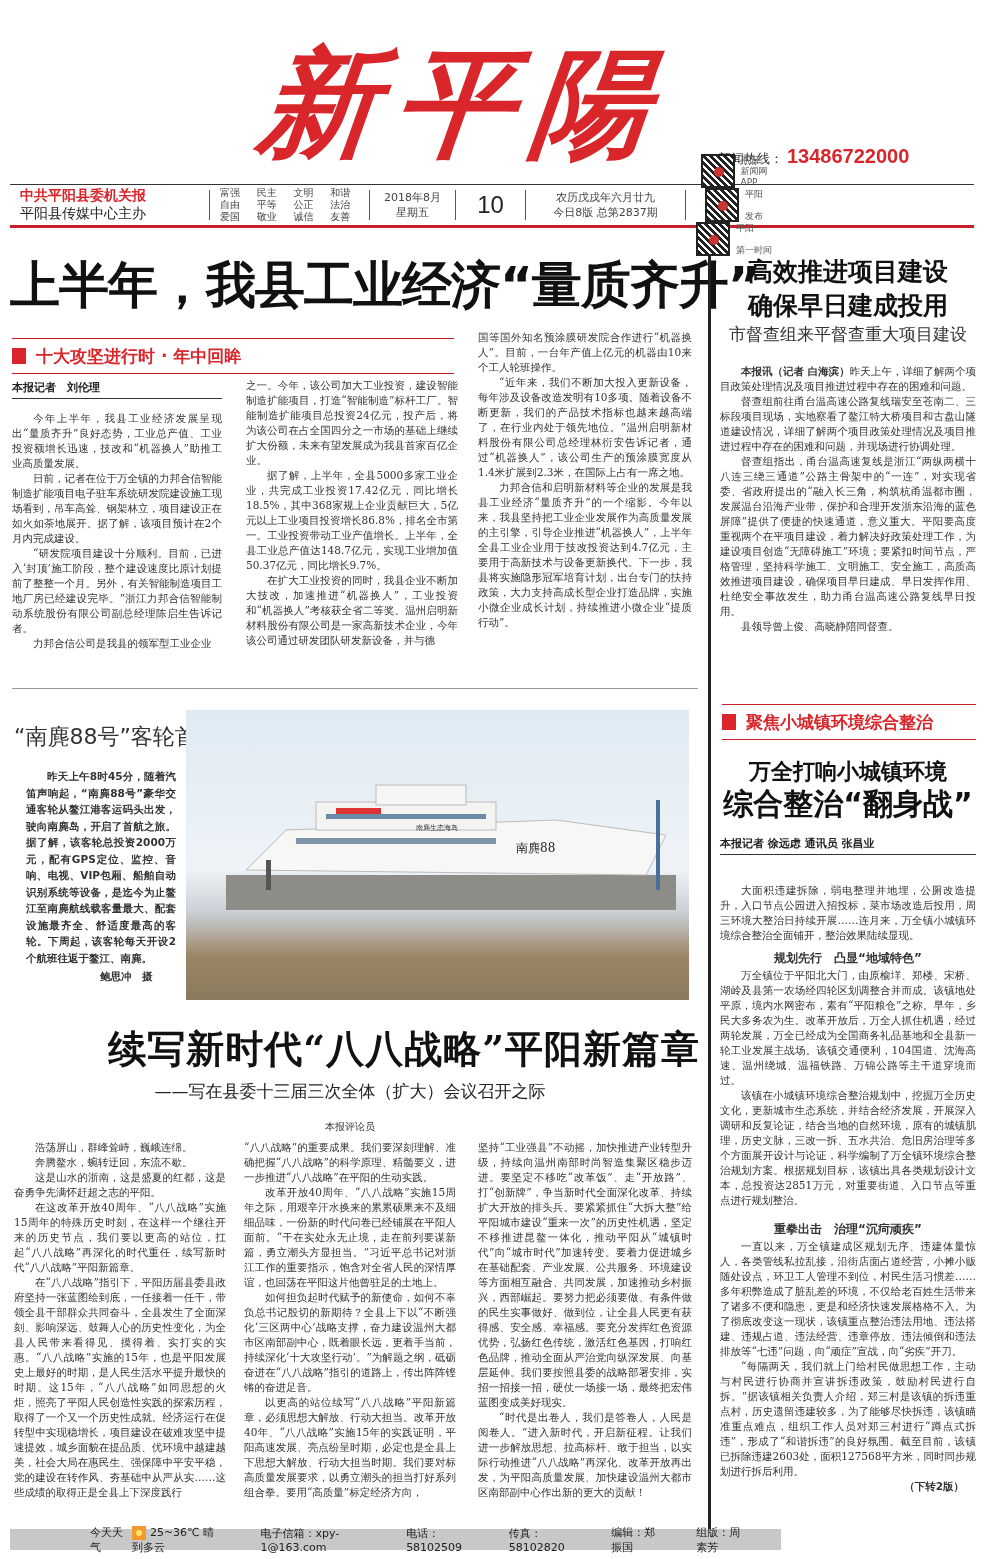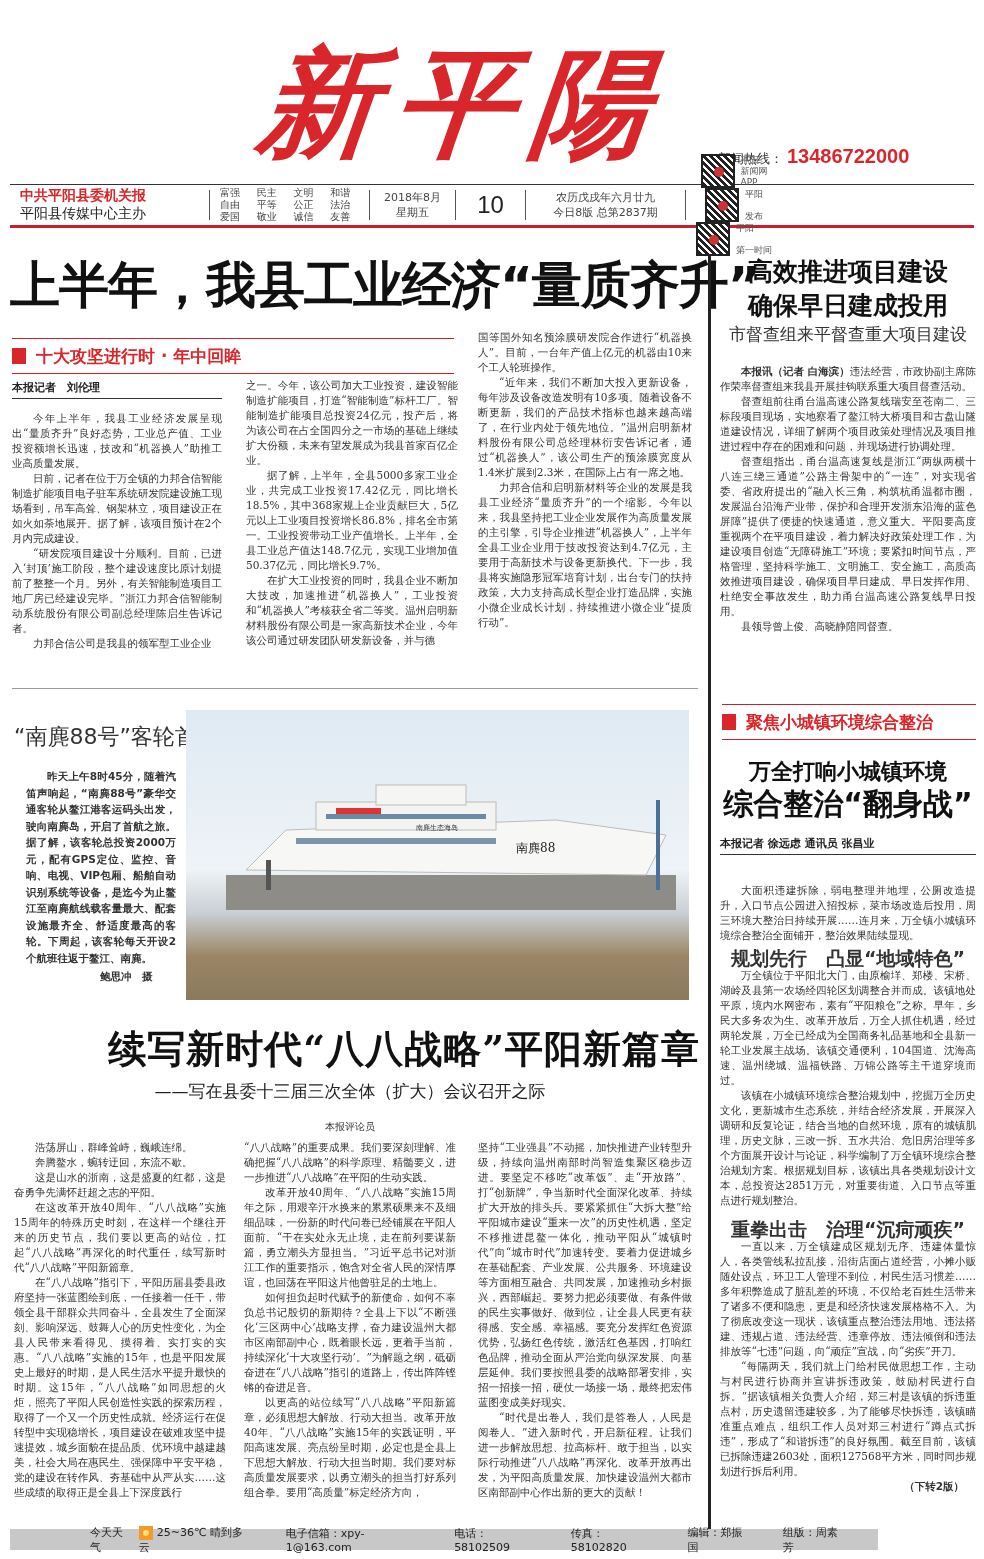--- a/index.html
+++ b/index.html
@@ -139,7 +139,7 @@
   <div class="r-title" style="font-size:25px">确保早日建成投用</div>
   <div class="r-sub">市督查组来平督查重大项目建设</div>
   <div class="body" style="margin-top:18px">
-    <p><b class="sans">本报讯（记者 白海滨）</b><span>违法经营，市政协副主席陈作荣率督查组来我县开展挂钩联系重大项目督查活动。</span></p>
+    <p><b class="sans">本报讯（记者 白海滨）</b><span>昨天上午，详细了解两个项目政策处理情况及项目推进过程中存在的困难和问题。</span></p>
     <p>督查组前往甬台温高速公路复线瑞安至苍南二、三标段项目现场，实地察看了鳌江特大桥项目和古盘山隧道建设情况，详细了解两个项目政策处理情况及项目推进过程中存在的困难和问题，并现场进行协调处理。</p>
     <p>督查组指出，甬台温高速复线是浙江“两纵两横十八连三绕三通道”公路主骨架中的“一连”，对实现省委、省政府提出的“融入长三角，构筑杭甬温都市圈，发展温台沿海产业带，保护和合理开发浙东沿海的蓝色屏障”提供了便捷的快速通道，意义重大。平阳要高度重视两个在平项目建设，着力解决好政策处理工作，为建设项目创造“无障碍施工”环境；要紧扣时间节点，严格管理，坚持科学施工、文明施工、安全施工，高质高效推进项目建设，确保项目早日建成、早日发挥作用、杜绝安全事故发生，助力甬台温高速公路复线早日投用。</p>
     <p>县领导曾上俊、高晓静陪同督查。</p>

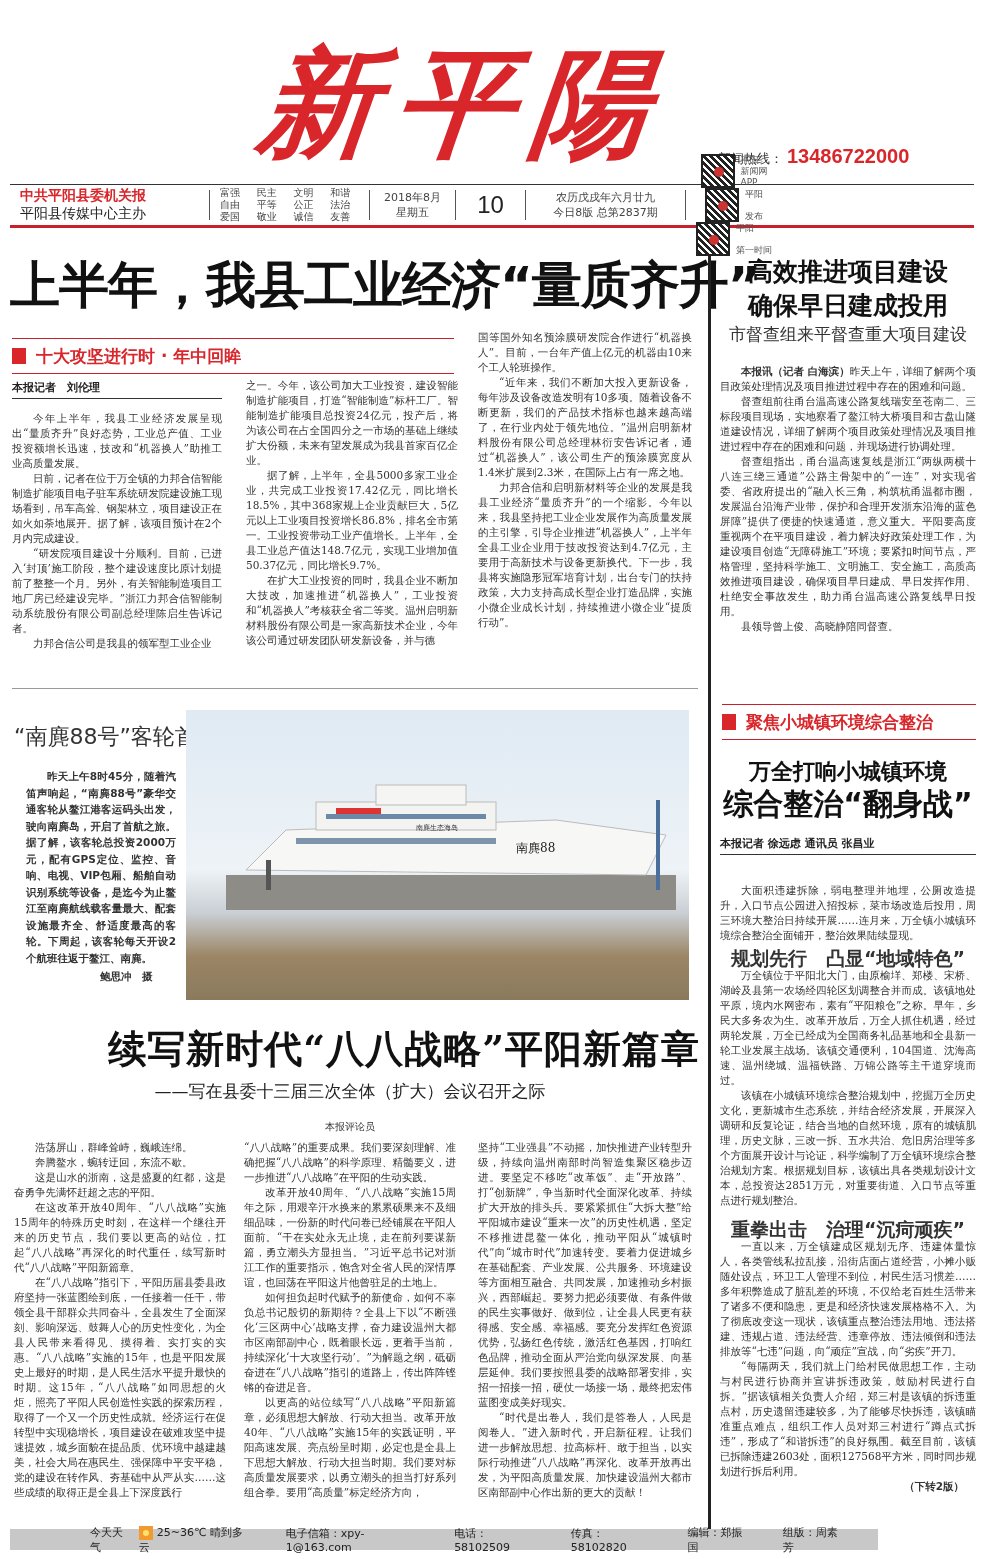--- a/index.html
+++ b/index.html
@@ -30,7 +30,7 @@
 .body p{text-indent:2em}
 .r-title{font-family:"DejaVu Sans",sans-serif;font-weight:bold;font-size:23px;text-align:center;line-height:34px;color:#111}
 .r-sub{font-family:"DejaVu Sans",sans-serif;font-size:17px;text-align:center;color:#333}
-.subhead{font-family:"DejaVu Sans",sans-serif;font-weight:bold;font-size:19px;text-align:center;margin:8px 0 2px}
+.subhead{font-family:"DejaVu Sans",sans-serif;font-weight:bold;font-size:12px;text-align:center;margin:8px 0 2px}
 .photo{left:186px;top:710px;width:503px;height:290px;overflow:hidden;background:linear-gradient(#dfeaf3,#eef3f7 55%,#c9cfd4 70%,#9b8565 85%,#8a7a5d)}
 .ship{position:absolute;left:40px;top:70px;width:450px;height:130px}
 .foot{left:10px;top:1529px;width:868px;height:21px;background:#c8c8c8;display:flex;align-items:center;font-size:11px;font-family:"DejaVu Sans",sans-serif;color:#222;padding-left:80px;gap:0}

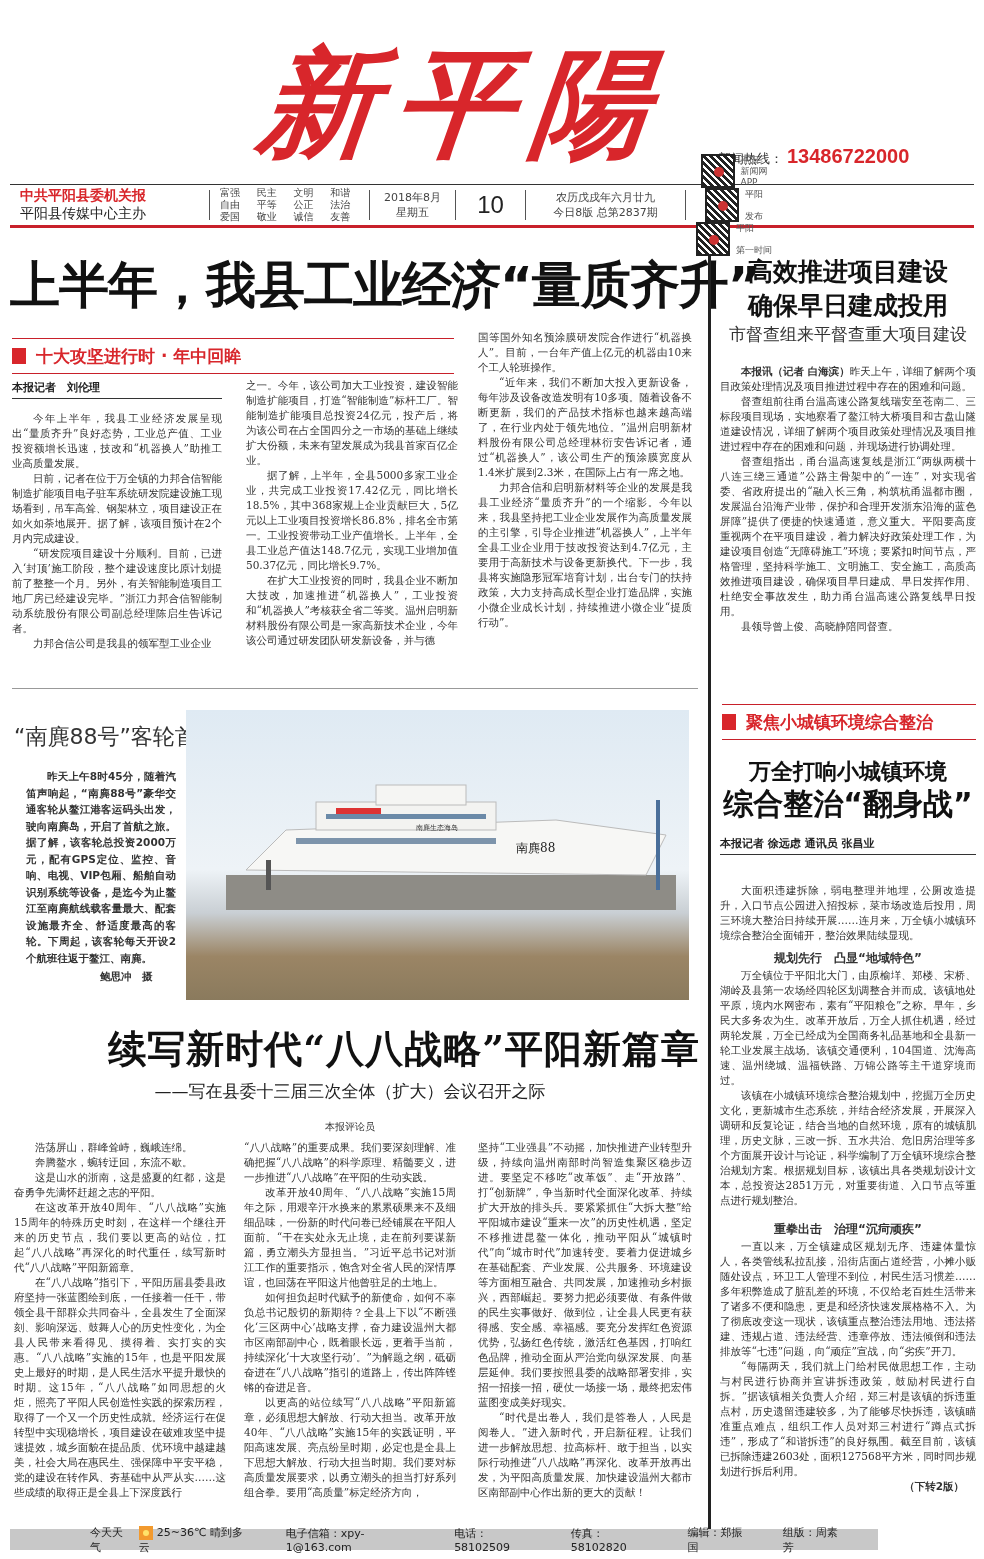--- a/index.html
+++ b/index.html
@@ -33,7 +33,7 @@
 .subhead{font-family:"DejaVu Sans",sans-serif;font-weight:bold;font-size:12px;text-align:center;margin:8px 0 2px}
 .photo{left:186px;top:710px;width:503px;height:290px;overflow:hidden;background:linear-gradient(#dfeaf3,#eef3f7 55%,#c9cfd4 70%,#9b8565 85%,#8a7a5d)}
 .ship{position:absolute;left:40px;top:70px;width:450px;height:130px}
-.foot{left:10px;top:1529px;width:868px;height:21px;background:#c8c8c8;display:flex;align-items:center;font-size:11px;font-family:"DejaVu Sans",sans-serif;color:#222;padding-left:80px;gap:0}
+.foot{left:10px;top:1529px;width:771px;height:21px;background:#c8c8c8;display:flex;align-items:center;font-size:11px;font-family:"DejaVu Sans",sans-serif;color:#222;padding-left:80px;gap:0}
 .foot span{margin-right:34px}
 .sun{display:inline-block;width:14px;height:14px;background:#f29a2e;margin-right:4px;vertical-align:middle;position:relative}
 .sun::after{content:"";position:absolute;left:4px;top:4px;width:6px;height:6px;border-radius:50%;background:#ffe36a}

